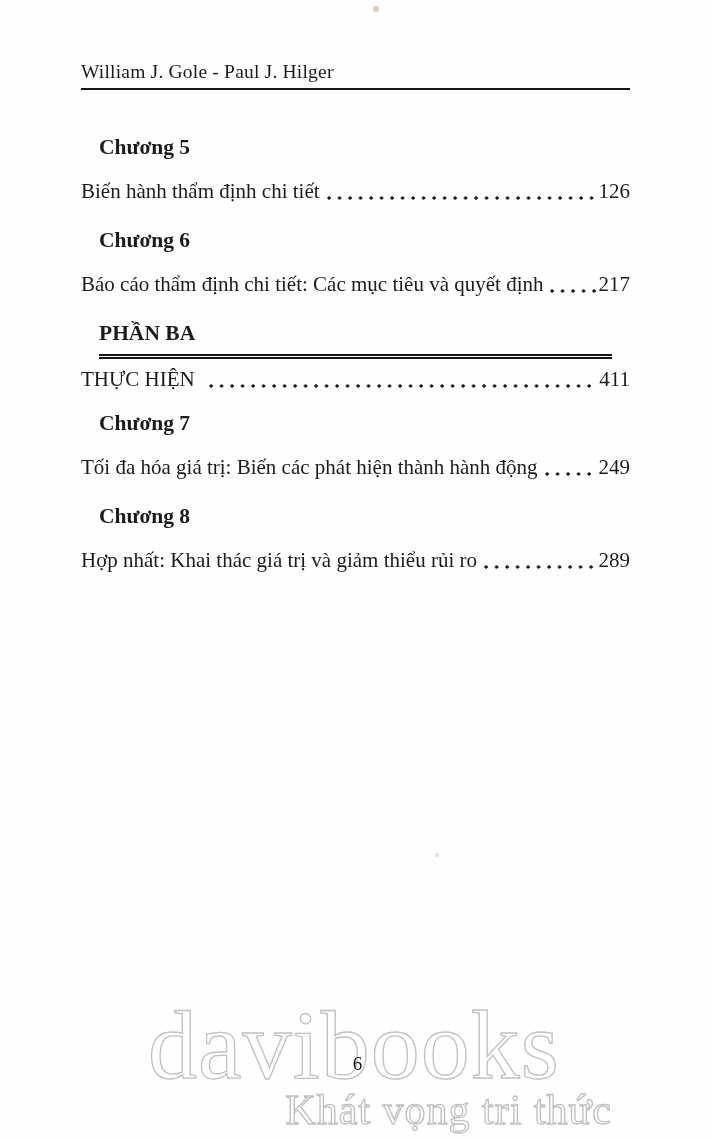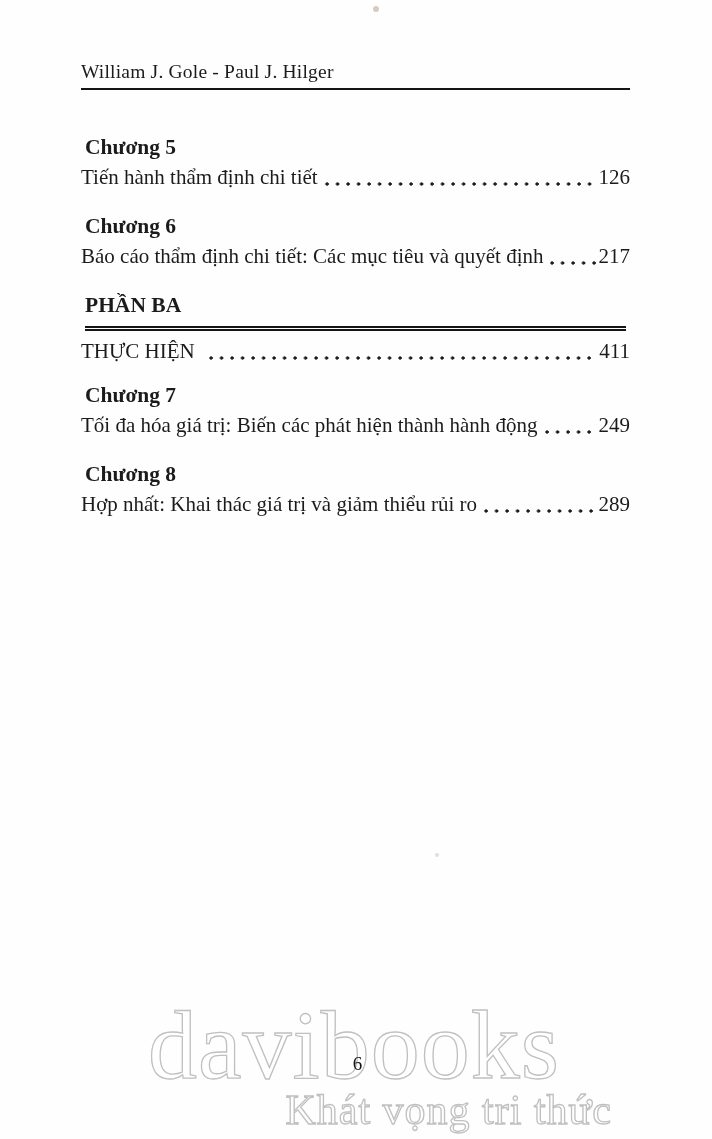--- a/index.html
+++ b/index.html
@@ -38,7 +38,7 @@
     font-size: 21.5px;
     font-weight: bold;
     line-height: 26px;
-    margin: 4px;
+    margin: 18px;
   }
   .block.part .heading {
     border-bottom: 5px double #151515;

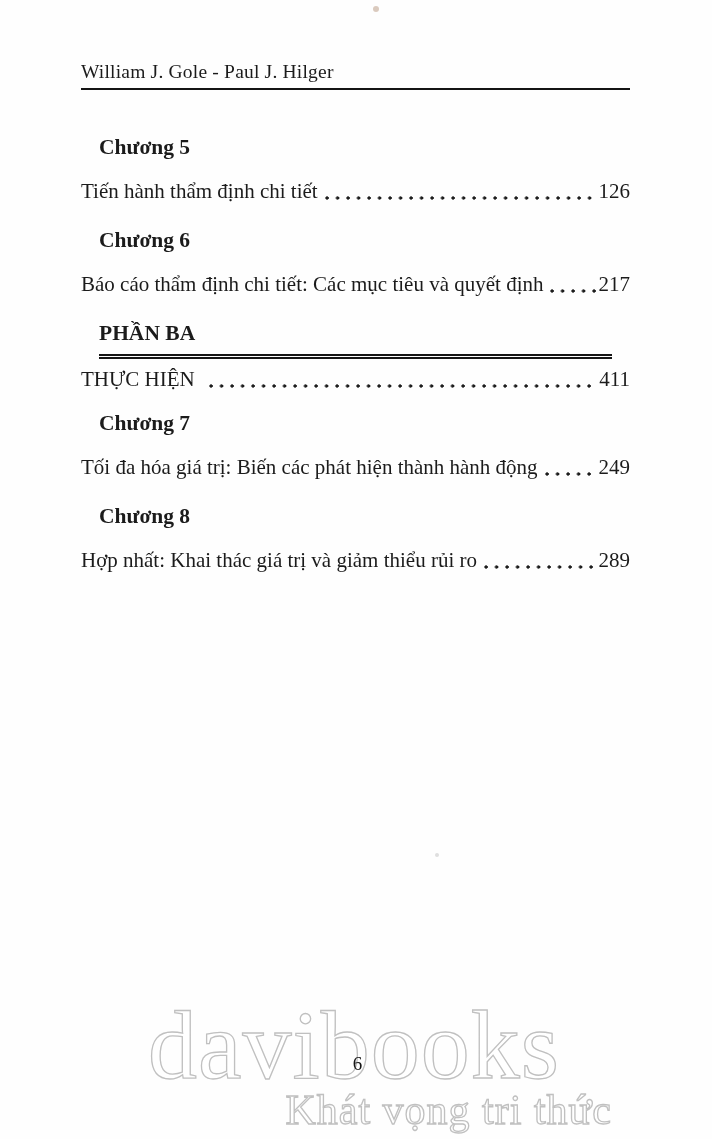--- a/index.html
+++ b/index.html
@@ -135,7 +135,7 @@
   <div class="block">
     <div class="heading">Chương 5</div>
     <div class="row">
-      <span class="title">Tiến hành thẩm định chi tiết</span>
+      <span class="title">Biến hành thẩm định chi tiết</span>
       <span class="leader"></span>
       <span class="pagenum">126</span>
     </div>

